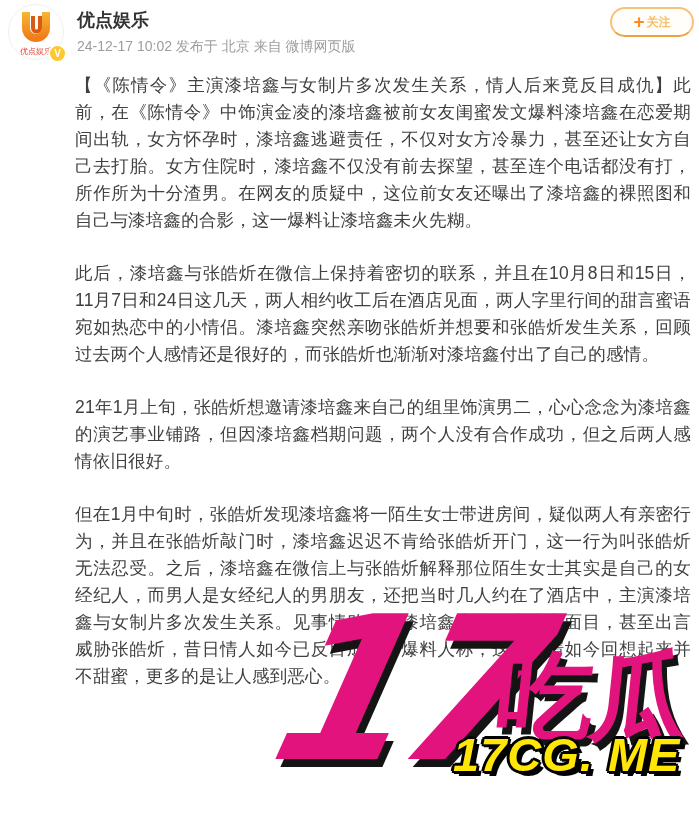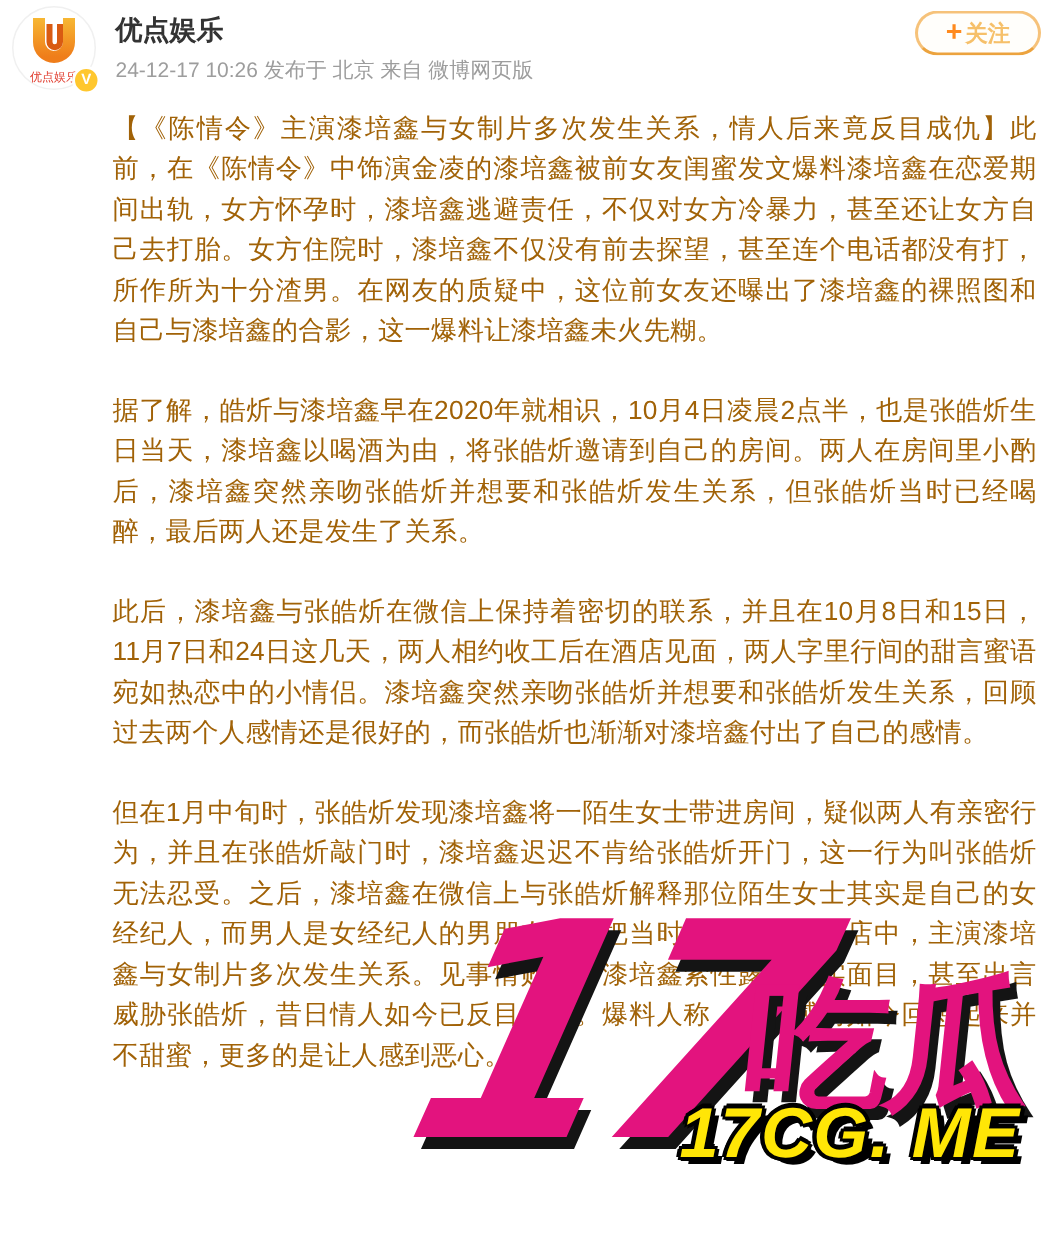--- a/index.html
+++ b/index.html
@@ -21,7 +21,7 @@
           background:#fffefb;display:flex;align-items:center;justify-content:center;gap:2px;
           cursor:pointer;padding:0;}
   .follow .plus{color:#ff8a1e;font-size:19px;font-weight:700;line-height:1;margin-top:-2px;}
-  .follow .lbl{color:#f6c06a;font-size:15px;font-weight:600;}
+  .follow .lbl{color:#f6c06a;font-size:12px;font-weight:600;}
 
   
   .content{position:absolute;left:75px;top:72px;width:616px;}

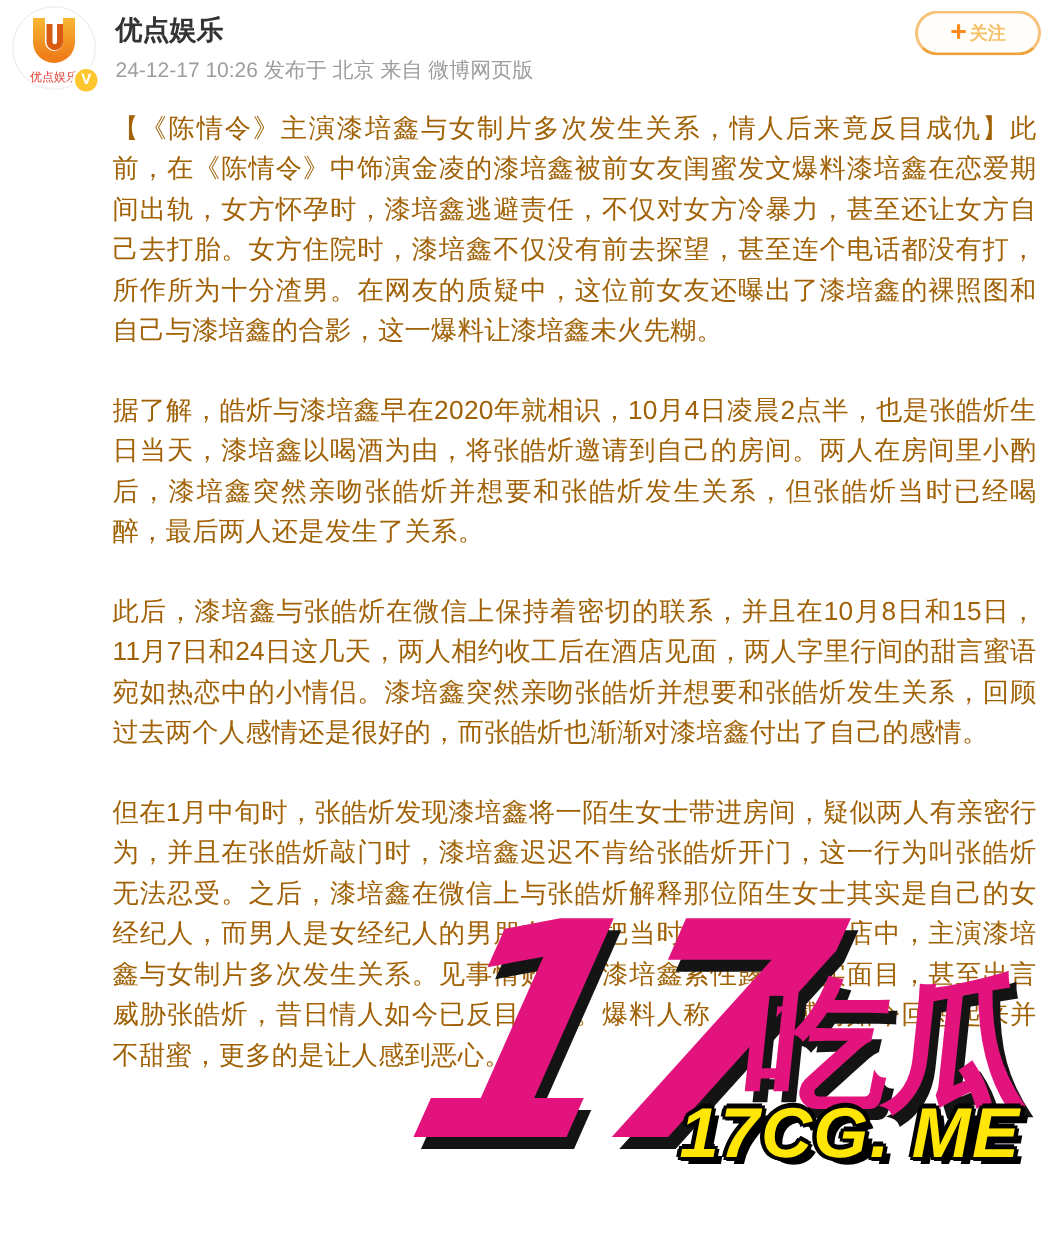--- a/index.html
+++ b/index.html
@@ -68,7 +68,7 @@
 
     <div class="username">优点娱乐</div>
 
-    <div class="meta">24-12-17 10:26 发布于 北京 来自 微博网页版</div>
+    <div class="meta">24-12-17 10:02 发布于 北京 来自 微博网页版</div>
 
     <button class="follow">
       <span class="plus">+</span>

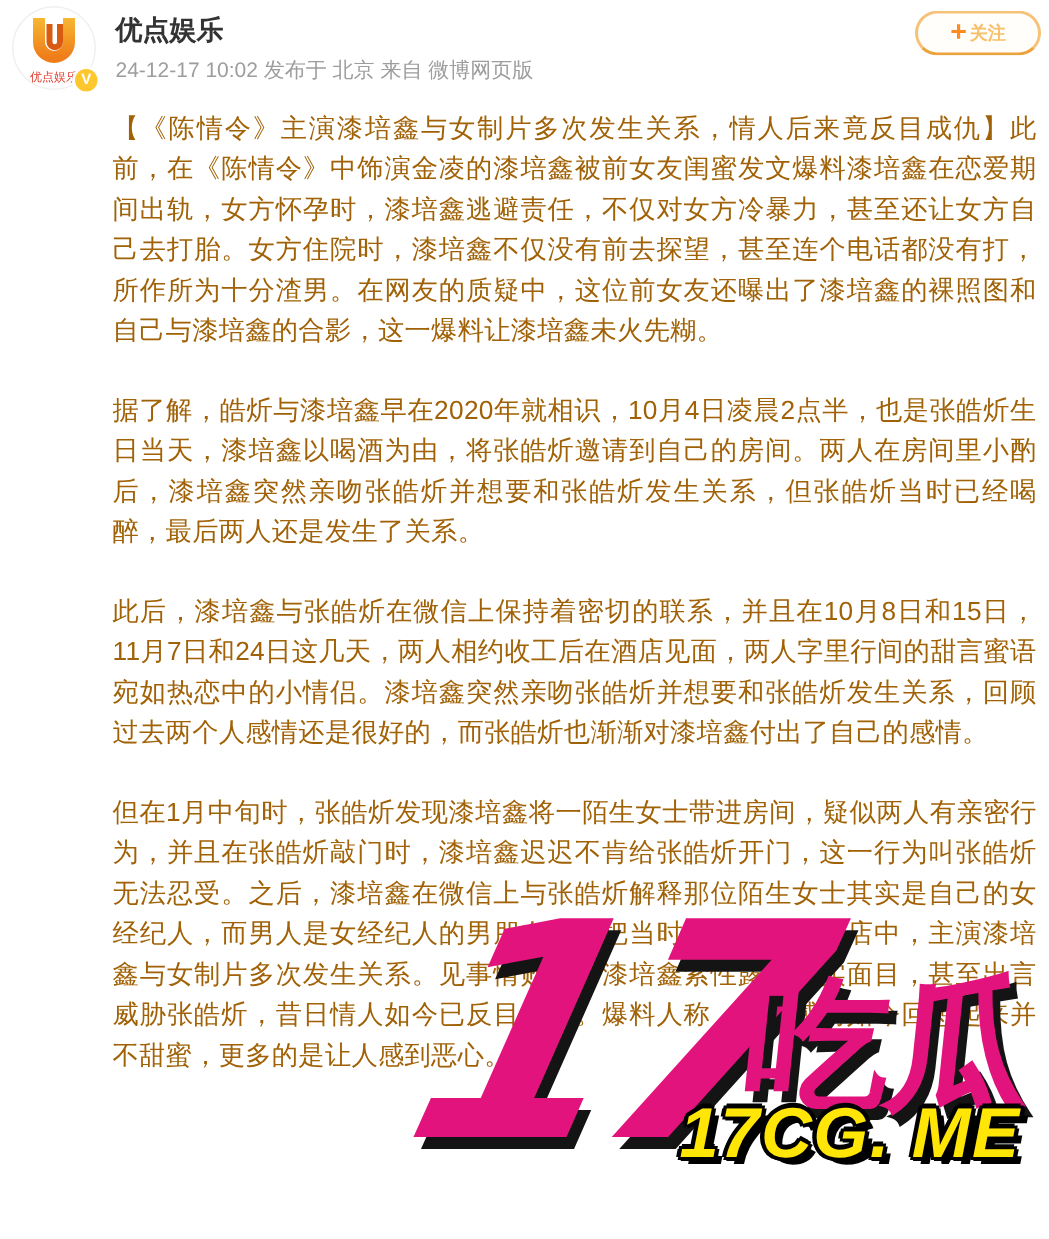--- a/index.html
+++ b/index.html
@@ -25,7 +25,7 @@
 
   
   .content{position:absolute;left:75px;top:72px;width:616px;}
-  .content p{margin:0 0 26px 0;font-size:17.5px;line-height:27px;color:#a16207;
+  .content p{margin:0 0 26px 0;font-size:17.5px;line-height:27px;color:#404040;
              text-align:justify;letter-spacing:0.2px;}
 
   

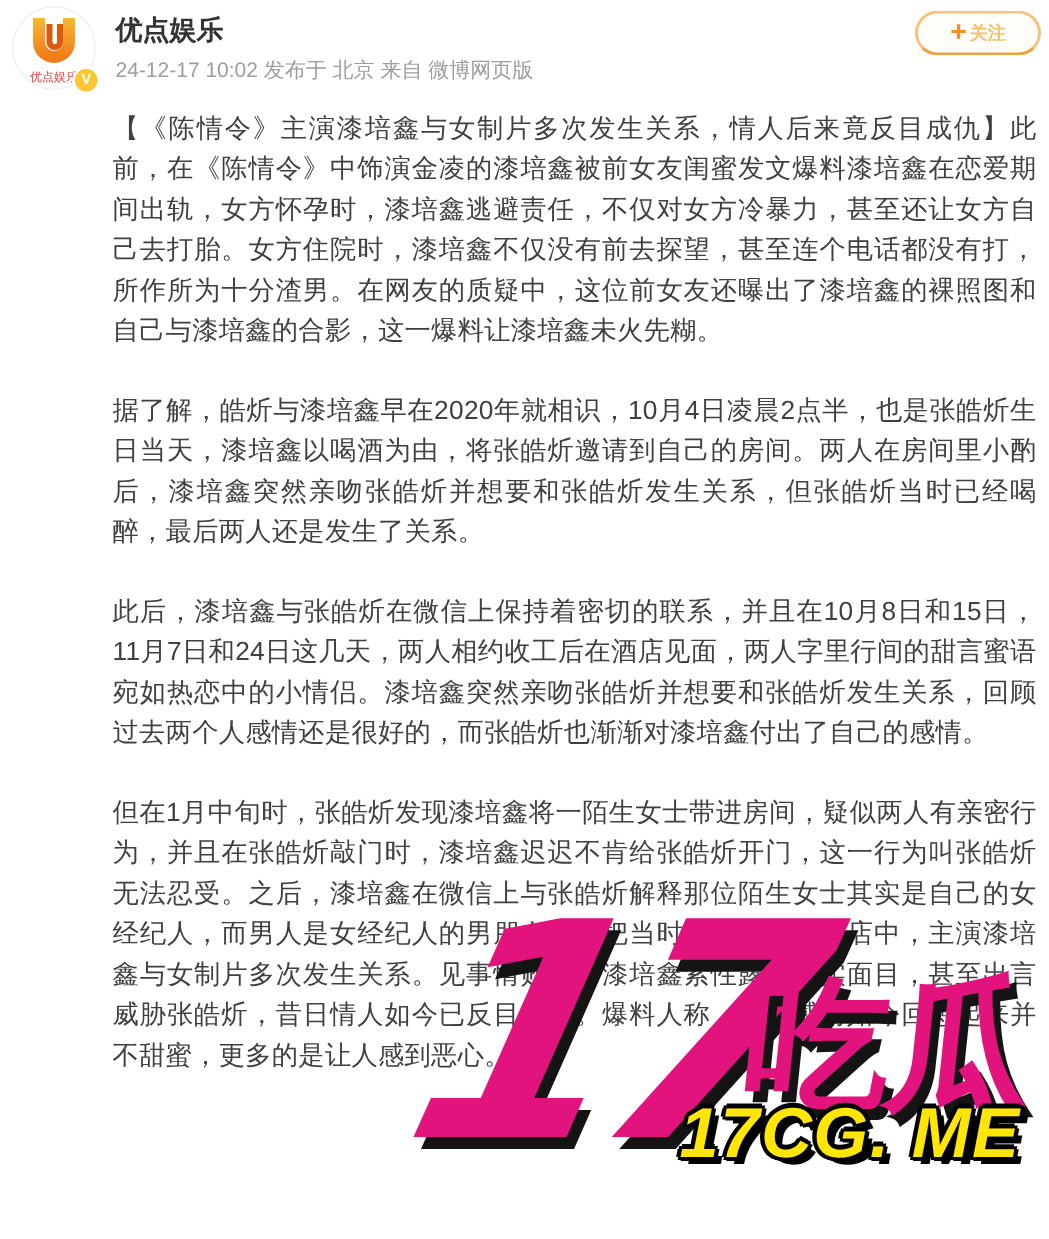--- a/index.html
+++ b/index.html
@@ -79,7 +79,6 @@
 
   <div class="content">
     <p>【《陈情令》主演漆培鑫与女制片多次发生关系，情人后来竟反目成仇】此前，在《陈情令》中饰演金凌的漆培鑫被前女友闺蜜发文爆料漆培鑫在恋爱期间出轨，女方怀孕时，漆培鑫逃避责任，不仅对女方冷暴力，甚至还让女方自己去打胎。女方住院时，漆培鑫不仅没有前去探望，甚至连个电话都没有打，所作所为十分渣男。在网友的质疑中，这位前女友还曝出了漆培鑫的裸照图和自己与漆培鑫的合影，这一爆料让漆培鑫未火先糊。</p>
-    <p>据了解，皓炘与漆培鑫早在2020年就相识，10月4日凌晨2点半，也是张皓炘生日当天，漆培鑫以喝酒为由，将张皓炘邀请到自己的房间。两人在房间里小酌后，漆培鑫突然亲吻张皓炘并想要和张皓炘发生关系，但张皓炘当时已经喝醉，最后两人还是发生了关系。</p>
     <p>此后，漆培鑫与张皓炘在微信上保持着密切的联系，并且在10月8日和15日，11月7日和24日这几天，两人相约收工后在酒店见面，两人字里行间的甜言蜜语宛如热恋中的小情侣。漆培鑫突然亲吻张皓炘并想要和张皓炘发生关系，回顾过去两个人感情还是很好的，而张皓炘也渐渐对漆培鑫付出了自己的感情。</p>
     <p>但在1月中旬时，张皓炘发现漆培鑫将一陌生女士带进房间，疑似两人有亲密行为，并且在张皓炘敲门时，漆培鑫迟迟不肯给张皓炘开门，这一行为叫张皓炘无法忍受。之后，漆培鑫在微信上与张皓炘解释那位陌生女士其实是自己的女经纪人，而男人是女经纪人的男朋友，还把当时几人约在了酒店中，主演漆培鑫与女制片多次发生关系。见事情败露，漆培鑫索性露出真实面目，甚至出言威胁张皓炘，昔日情人如今已反目成仇。爆料人称，这段感情如今回想起来并不甜蜜，更多的是让人感到恶心。</p>
   </div>

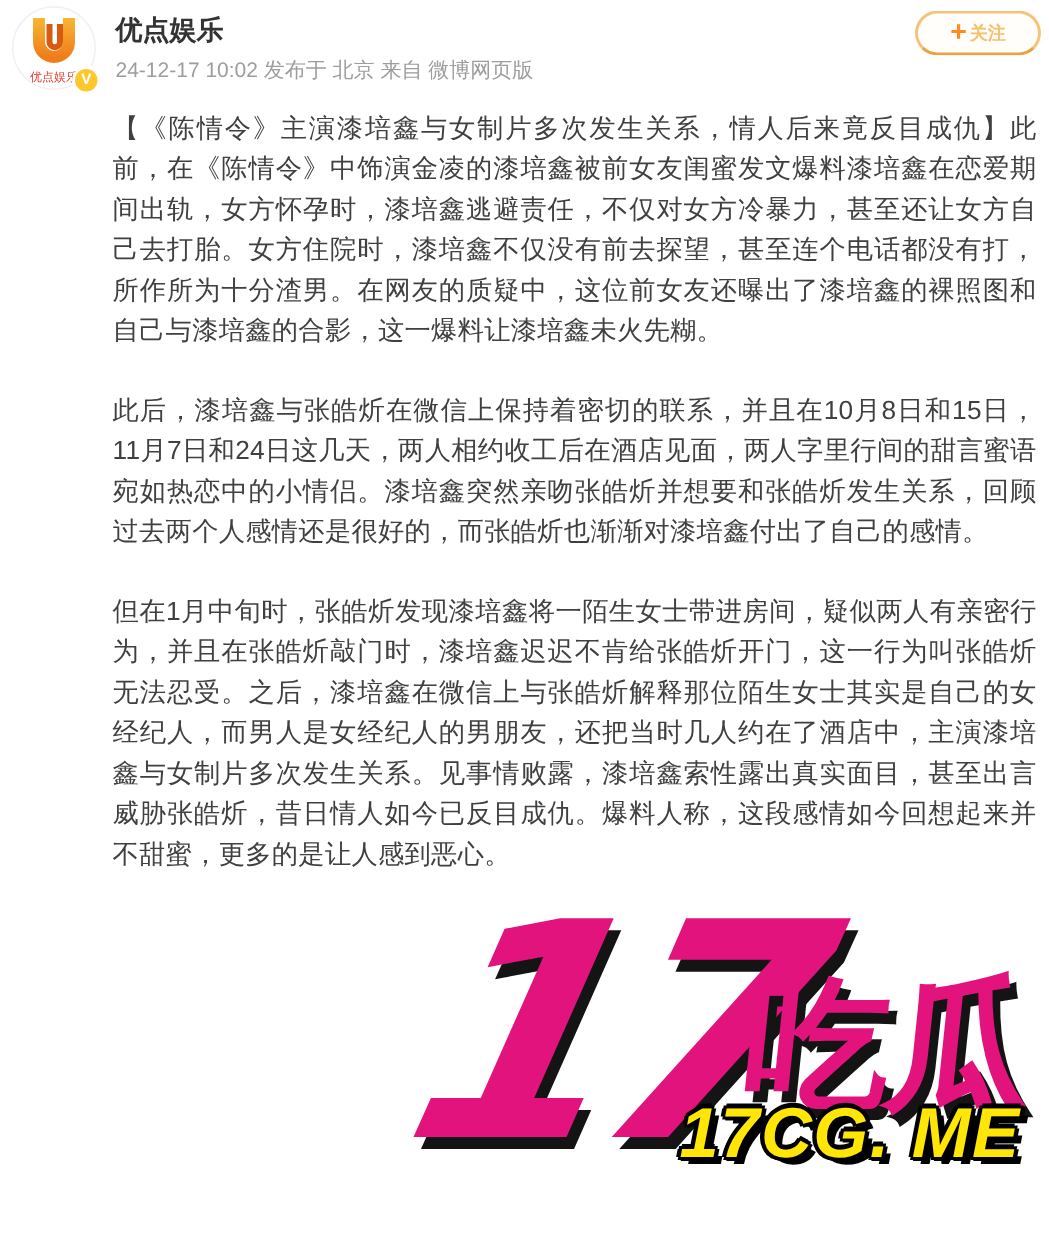--- a/index.html
+++ b/index.html
@@ -80,6 +80,7 @@
   <div class="content">
     <p>【《陈情令》主演漆培鑫与女制片多次发生关系，情人后来竟反目成仇】此前，在《陈情令》中饰演金凌的漆培鑫被前女友闺蜜发文爆料漆培鑫在恋爱期间出轨，女方怀孕时，漆培鑫逃避责任，不仅对女方冷暴力，甚至还让女方自己去打胎。女方住院时，漆培鑫不仅没有前去探望，甚至连个电话都没有打，所作所为十分渣男。在网友的质疑中，这位前女友还曝出了漆培鑫的裸照图和自己与漆培鑫的合影，这一爆料让漆培鑫未火先糊。</p>
     <p>此后，漆培鑫与张皓炘在微信上保持着密切的联系，并且在10月8日和15日，11月7日和24日这几天，两人相约收工后在酒店见面，两人字里行间的甜言蜜语宛如热恋中的小情侣。漆培鑫突然亲吻张皓炘并想要和张皓炘发生关系，回顾过去两个人感情还是很好的，而张皓炘也渐渐对漆培鑫付出了自己的感情。</p>
+    <p>21年1月上旬，张皓炘想邀请漆培鑫来自己的组里饰演男二，心心念念为漆培鑫的演艺事业铺路，但因漆培鑫档期问题，两个人没有合作成功，但之后两人感情依旧很好。</p>
     <p>但在1月中旬时，张皓炘发现漆培鑫将一陌生女士带进房间，疑似两人有亲密行为，并且在张皓炘敲门时，漆培鑫迟迟不肯给张皓炘开门，这一行为叫张皓炘无法忍受。之后，漆培鑫在微信上与张皓炘解释那位陌生女士其实是自己的女经纪人，而男人是女经纪人的男朋友，还把当时几人约在了酒店中，主演漆培鑫与女制片多次发生关系。见事情败露，漆培鑫索性露出真实面目，甚至出言威胁张皓炘，昔日情人如今已反目成仇。爆料人称，这段感情如今回想起来并不甜蜜，更多的是让人感到恶心。</p>
   </div>
 

